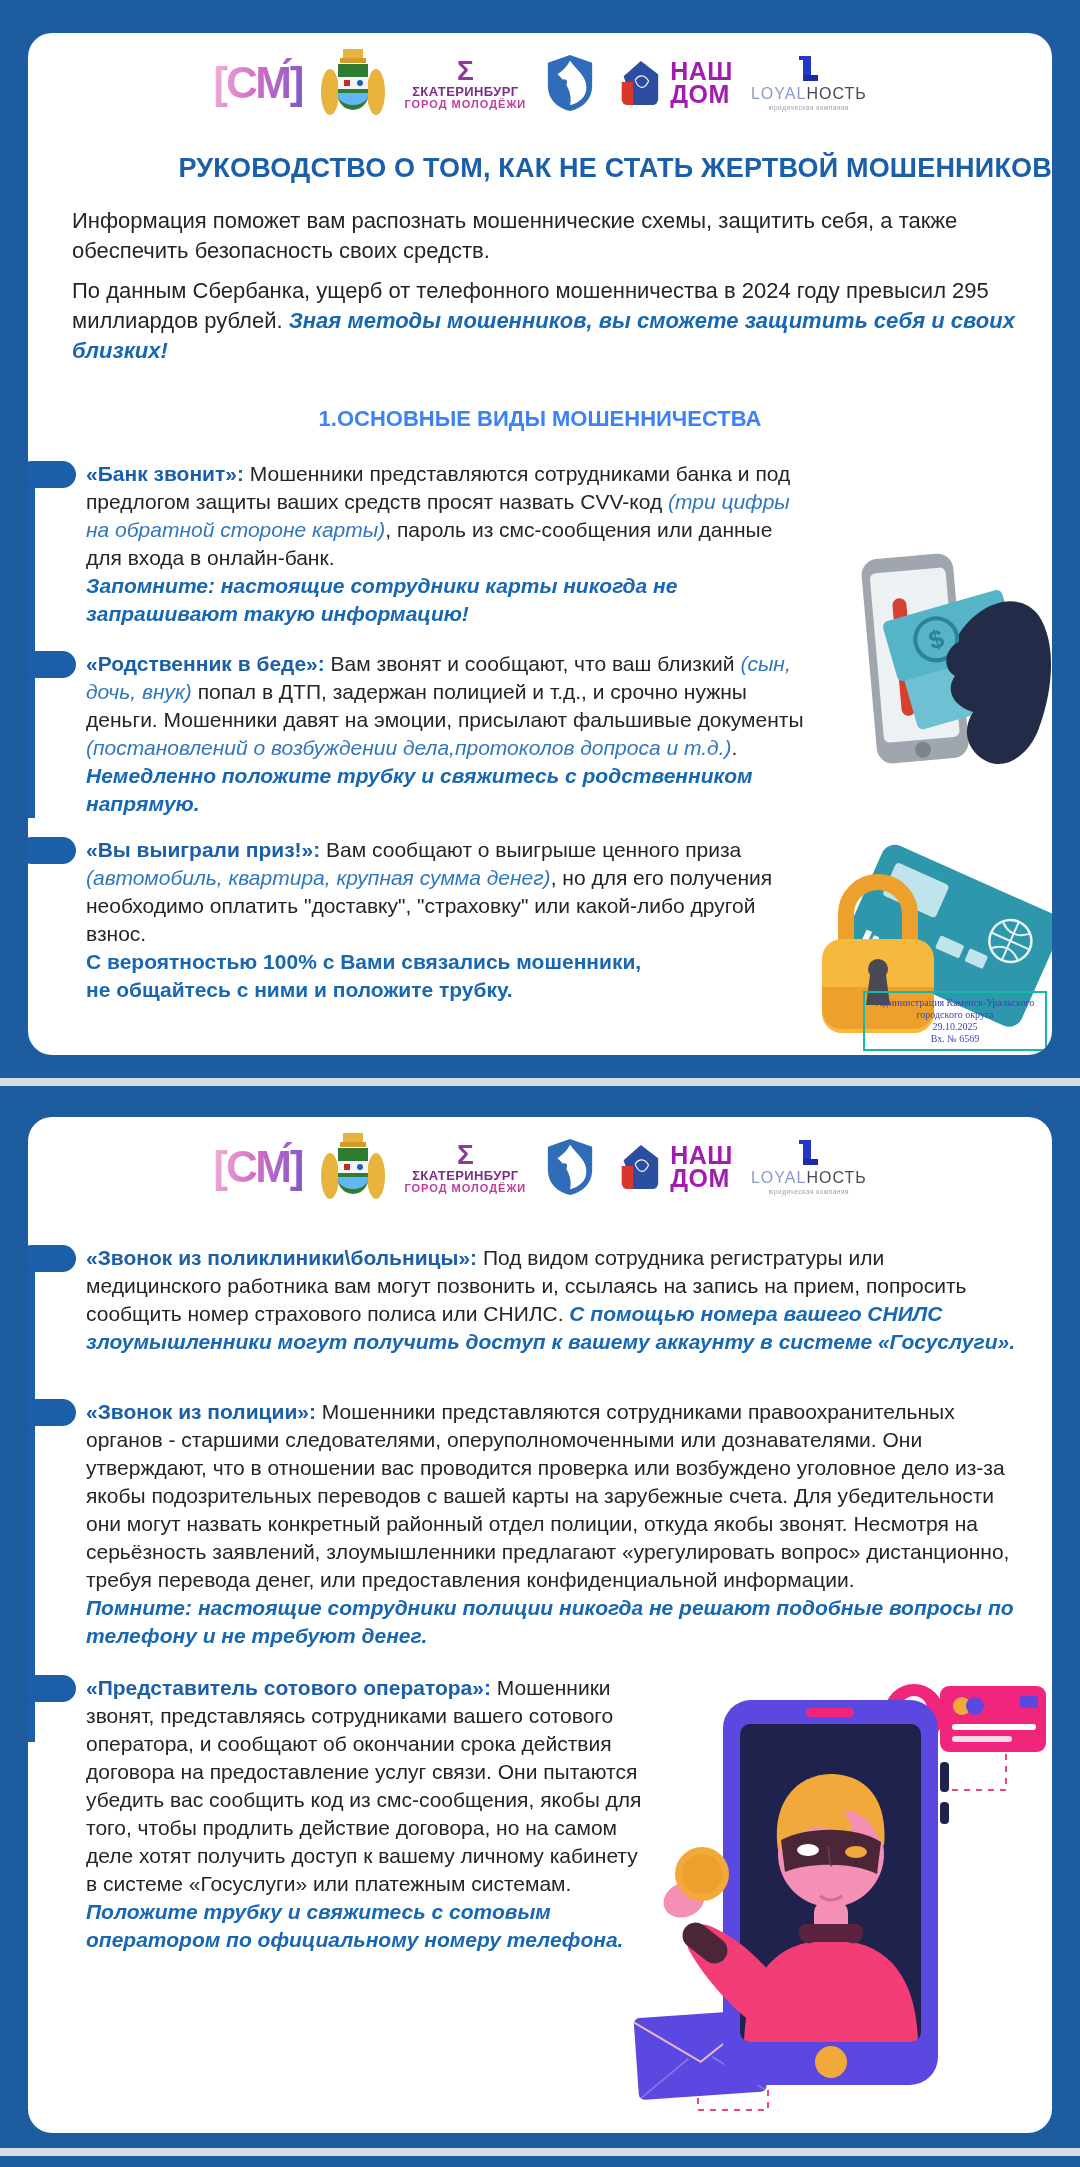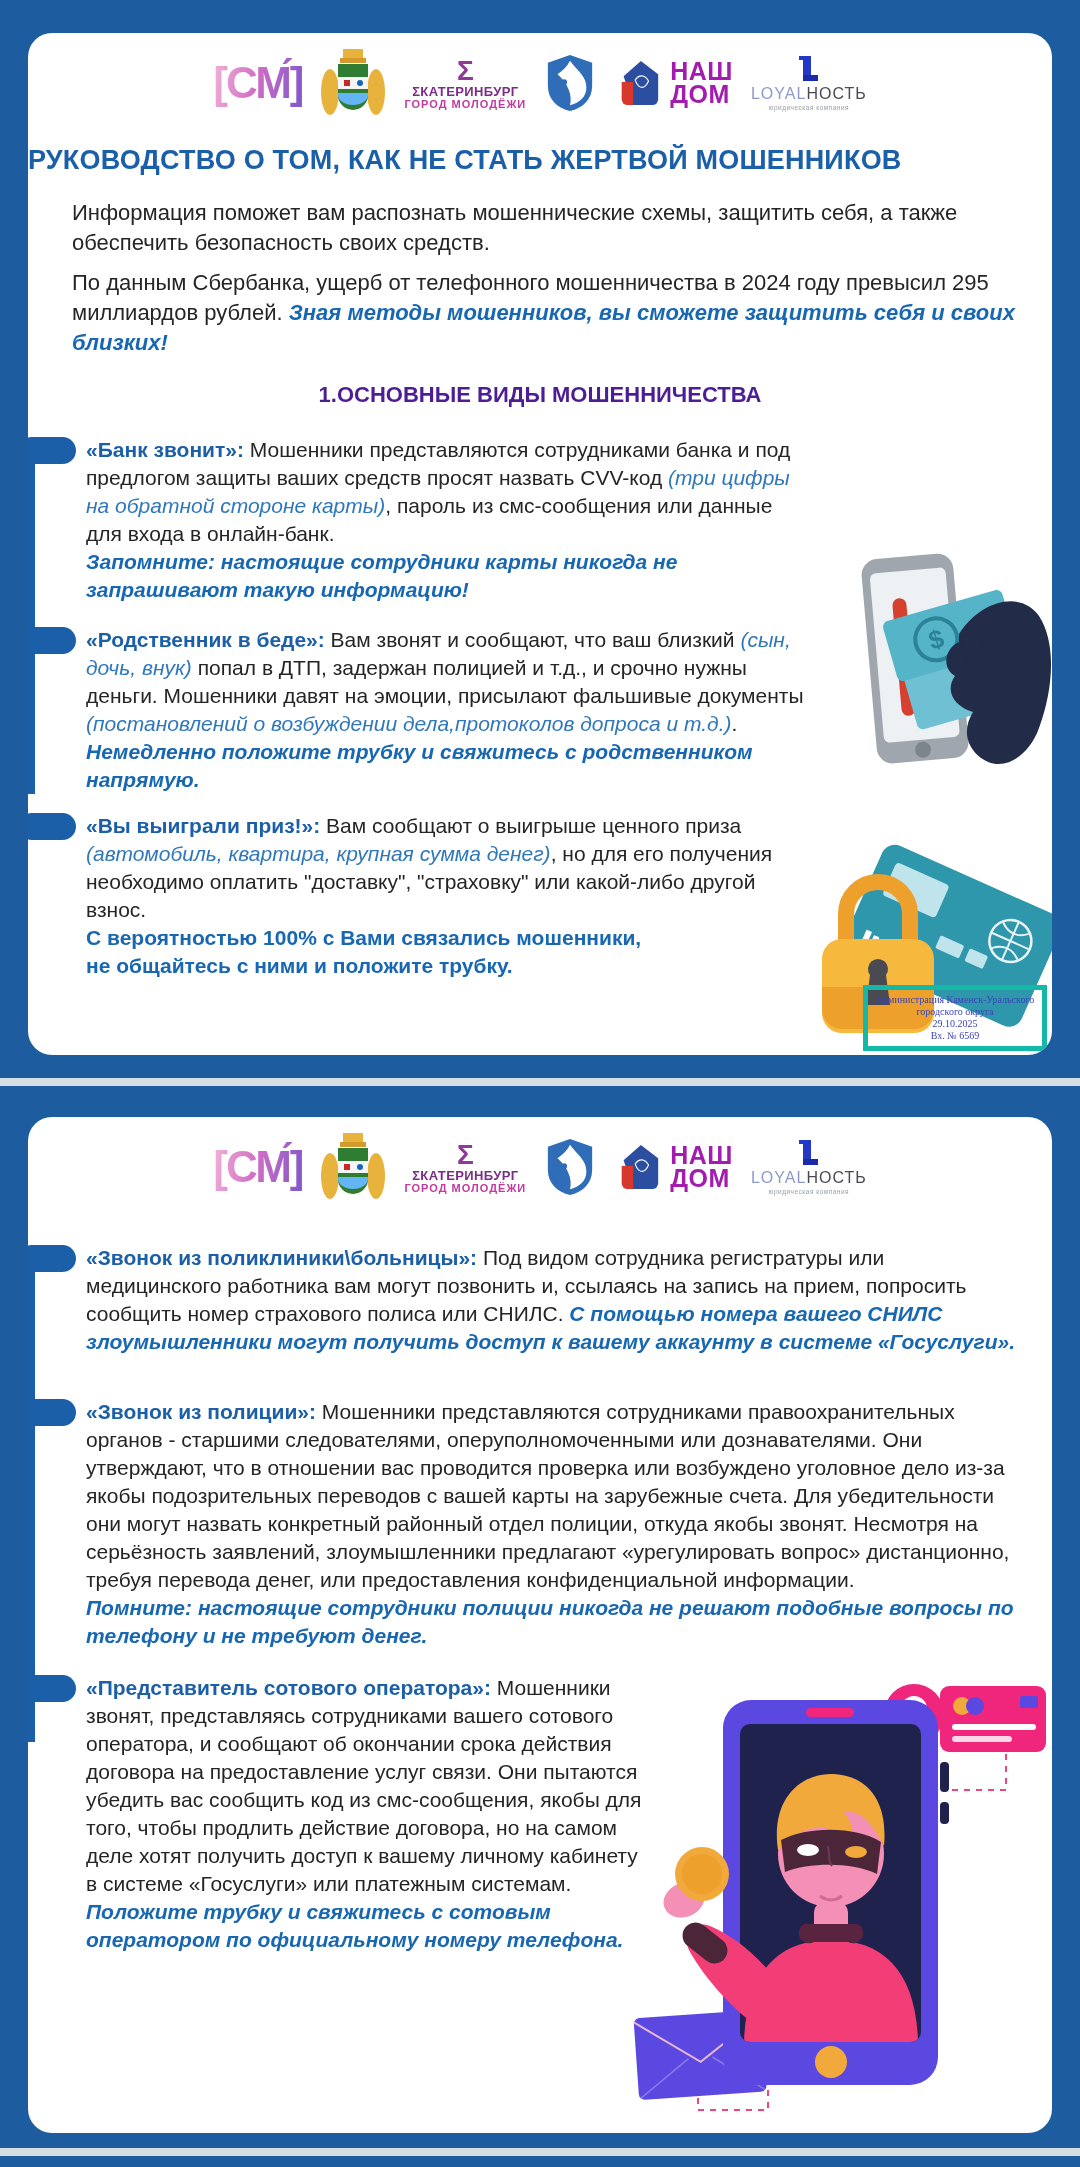--- a/index.html
+++ b/index.html
@@ -32,7 +32,7 @@
   .ly-sub { font-size:6.5px; color:#9aa0a8; letter-spacing:.5px; margin-top:2px; }
 
   
-  .title { margin-top:20px; text-align:left; font-size:27px; font-weight:bold; color:#1b5fa8; letter-spacing:.2px; }
+  .title { margin-top:28px; text-align:right; font-size:27px; font-weight:bold; color:#1b5fa8; letter-spacing:.2px; }
   .para { font-size:22px; line-height:30px; color:#252525; margin:0 34px 0 44px; }
   .para.first { margin-top:22px; }
   .para.second { margin-top:10px; }

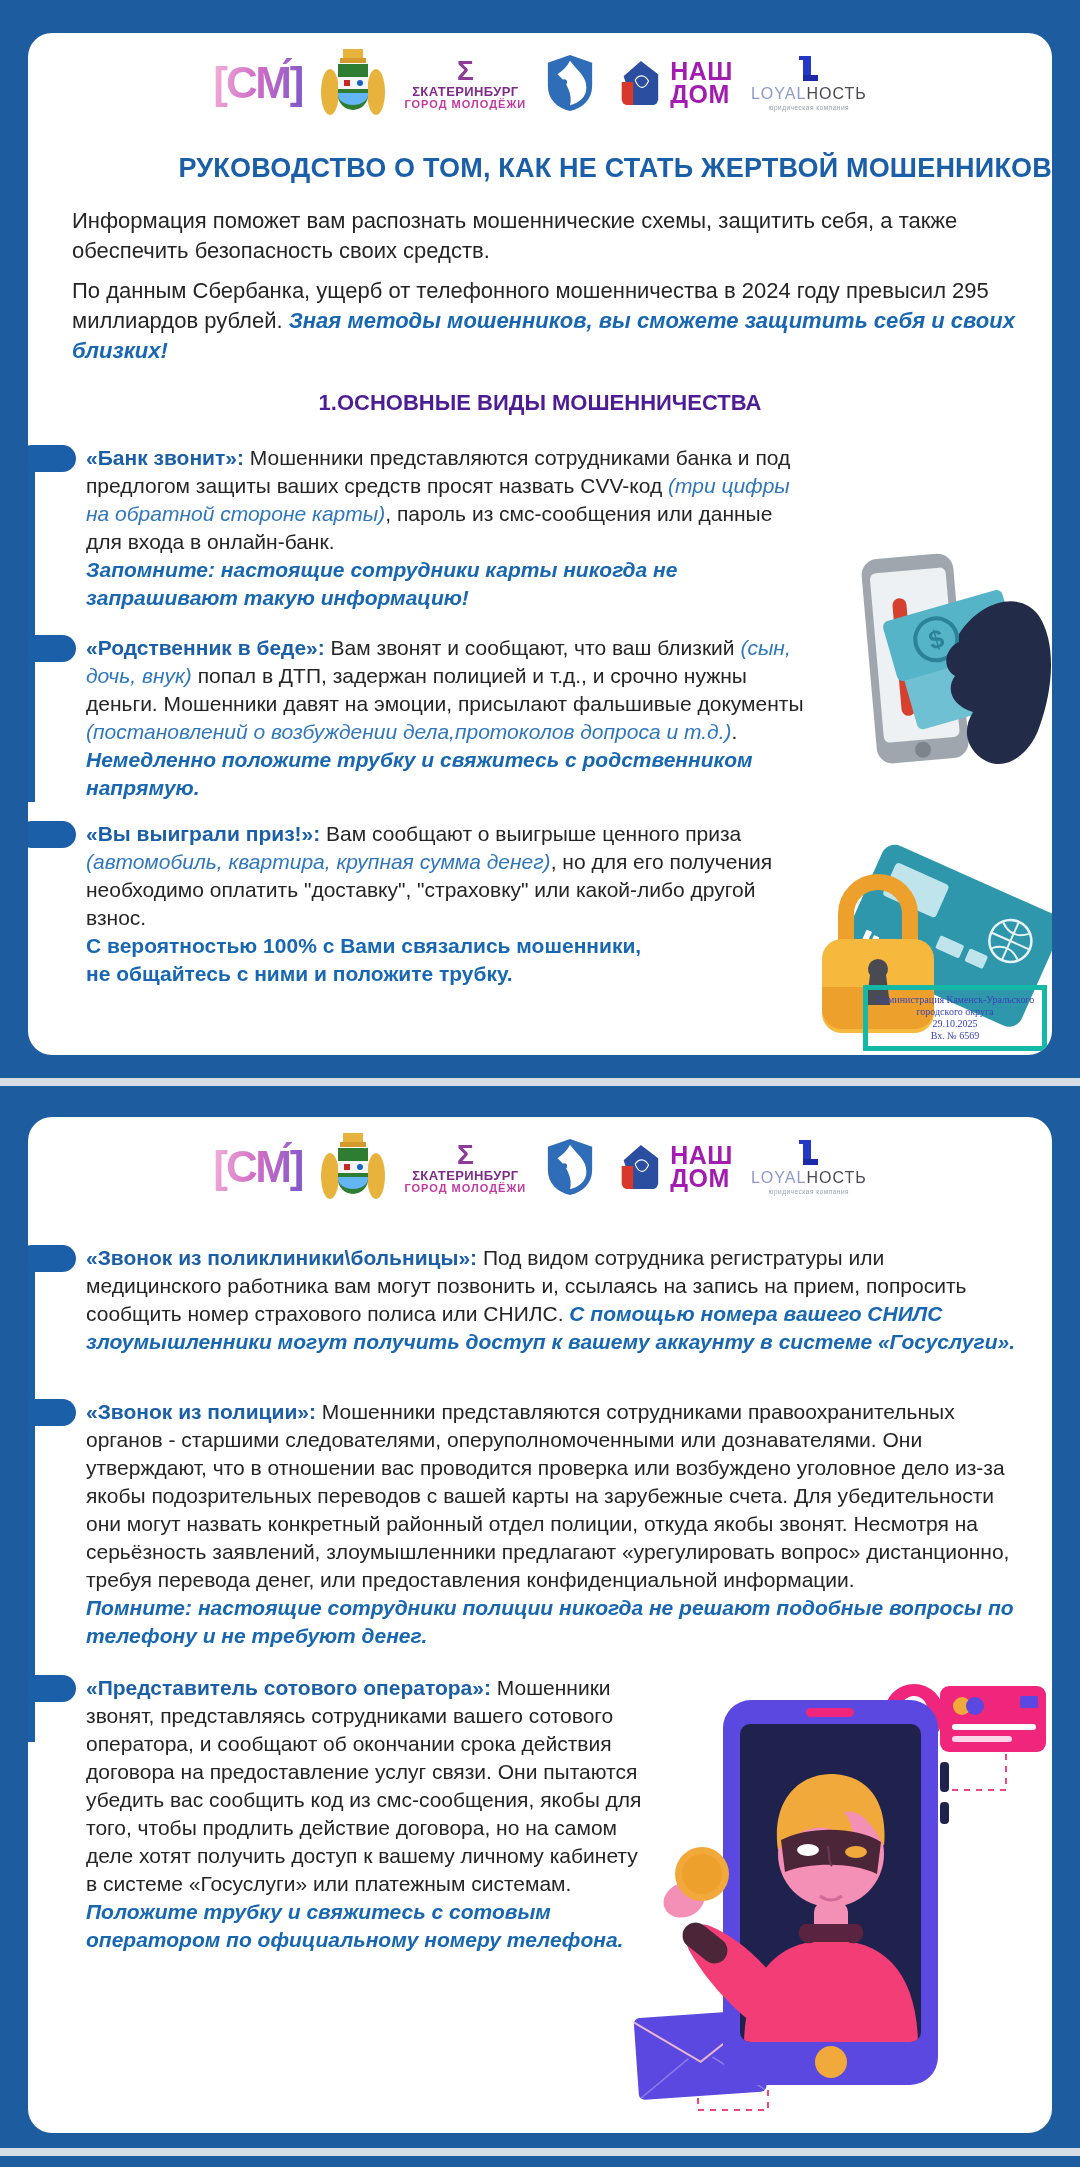--- a/index.html
+++ b/index.html
@@ -37,7 +37,7 @@
   .para.first { margin-top:22px; }
   .para.second { margin-top:10px; }
   .accent { font-weight:bold; font-style:italic; color:#1767b2; }
-  .h2 { margin-top:24px; text-align:center; font-size:22px; font-weight:bold; color:#4c1d95; }
+  .h2 { margin-top:40px; text-align:center; font-size:22px; font-weight:bold; color:#3b82f6; }
   .h3 { margin-top:13px; text-align:center; font-size:22px; font-weight:bold; font-style:italic; color:#1b5fa8; }
 
   

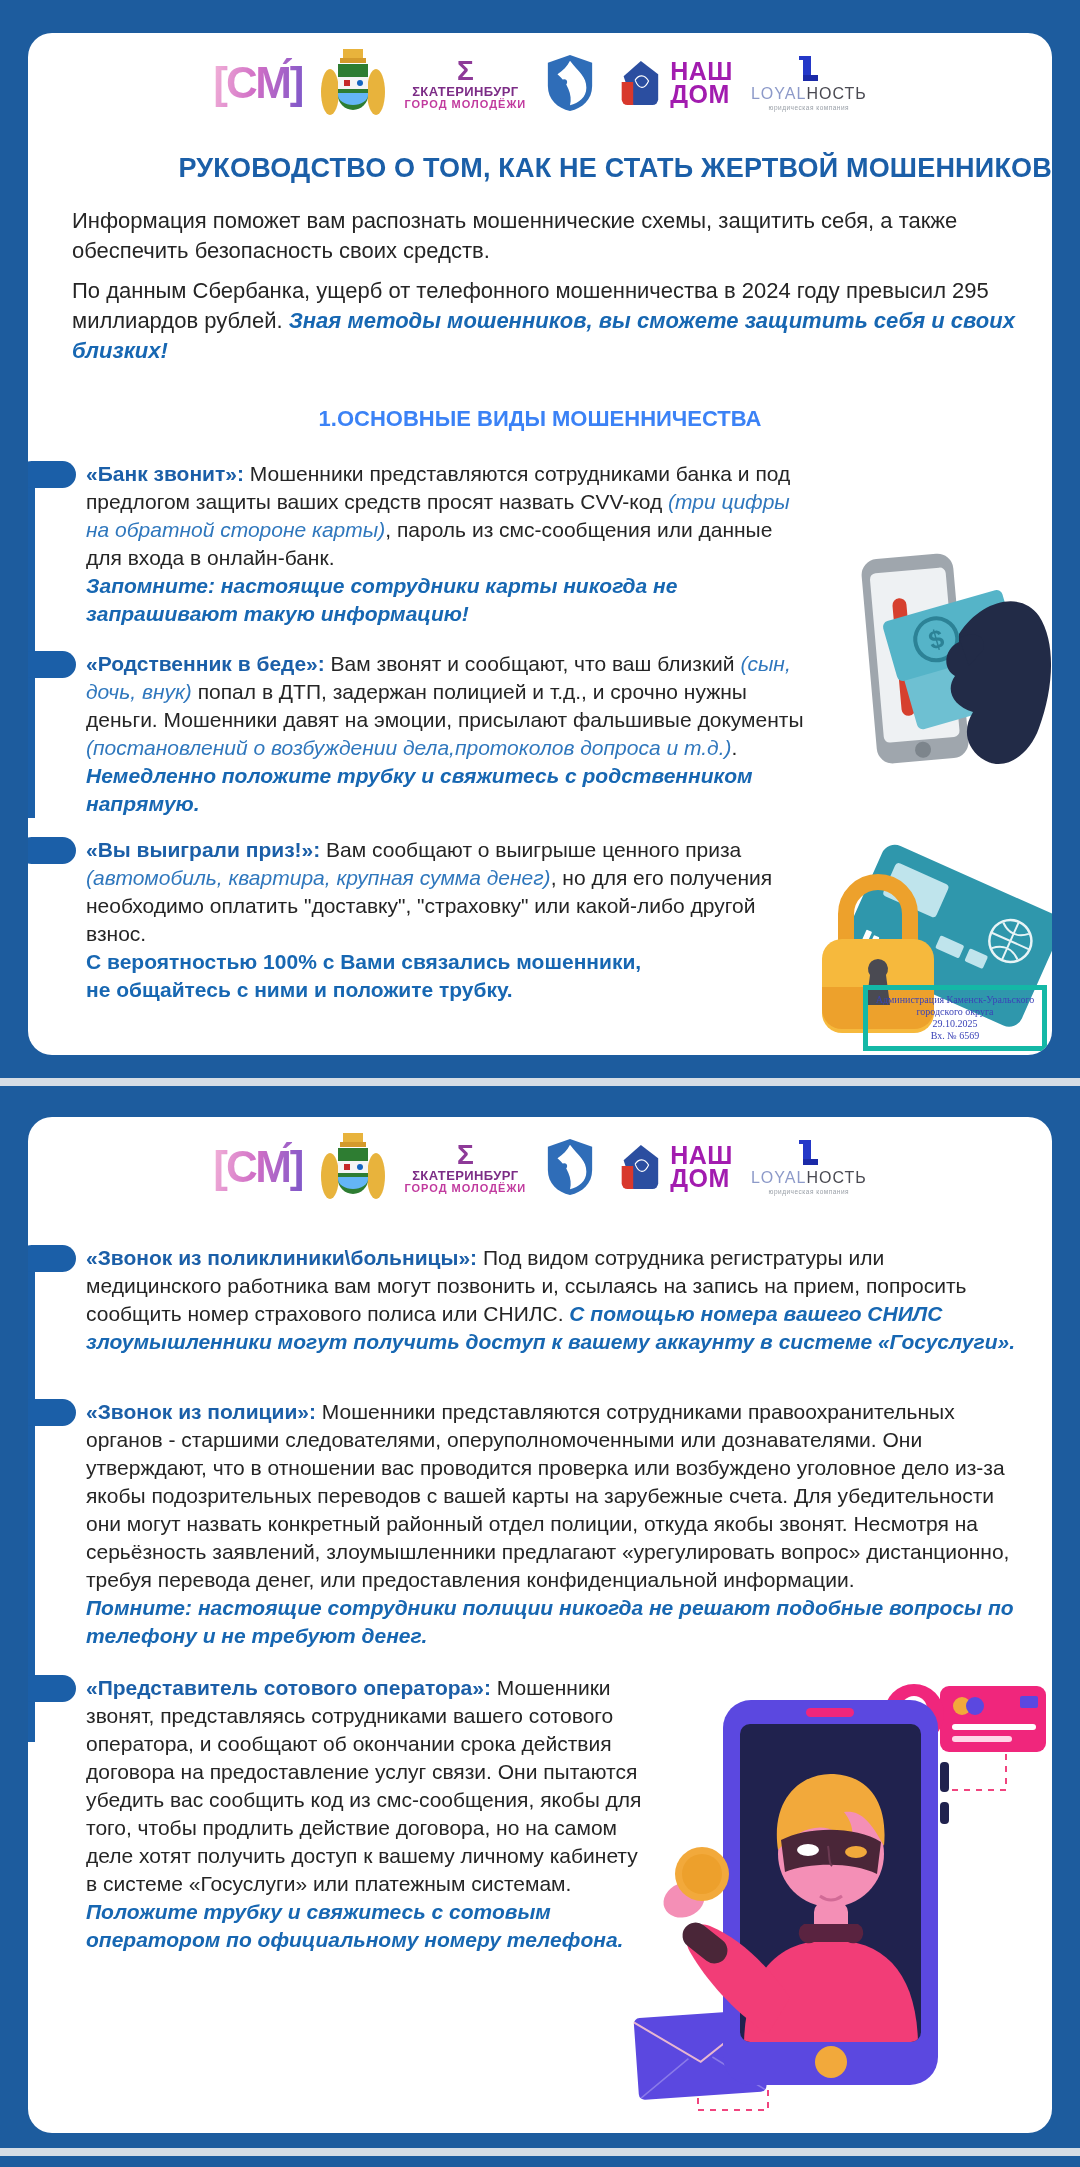--- a/index.html
+++ b/index.html
@@ -69,7 +69,7 @@
   .ill-scammer { top:545px; right:4px; width:430px; height:455px; }
 
   
-  .stamp { position:absolute; right:5px; bottom:4px; width:184px; border:5px solid #14b8a6;
+  .stamp { position:absolute; right:5px; bottom:4px; width:184px; border:2px solid #14b8a6;
            color:#3b43b8; font-family:"Liberation Serif","DejaVu Serif",serif;
            font-size:10px; line-height:12px; text-align:center; padding:4px 2px; }
 </style>

